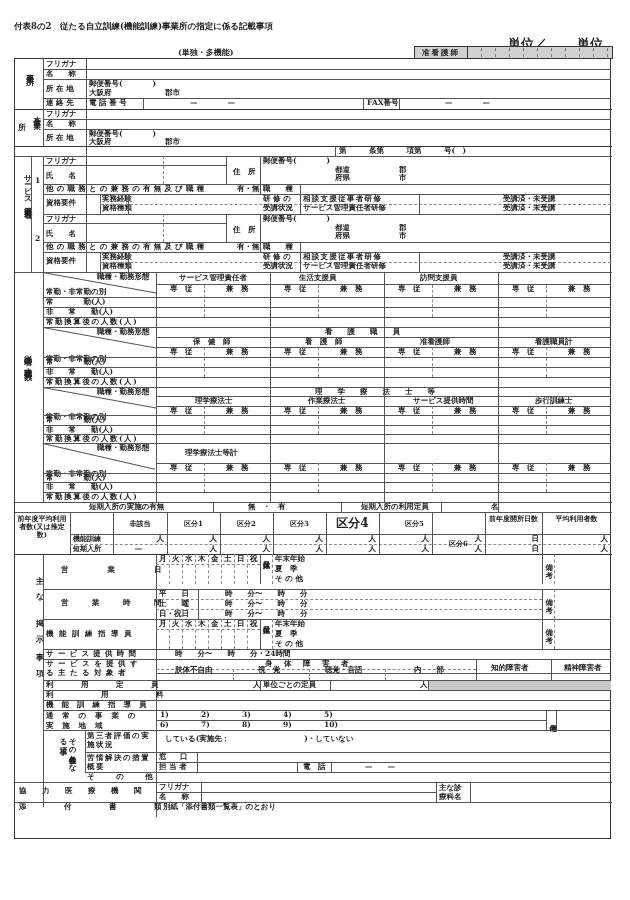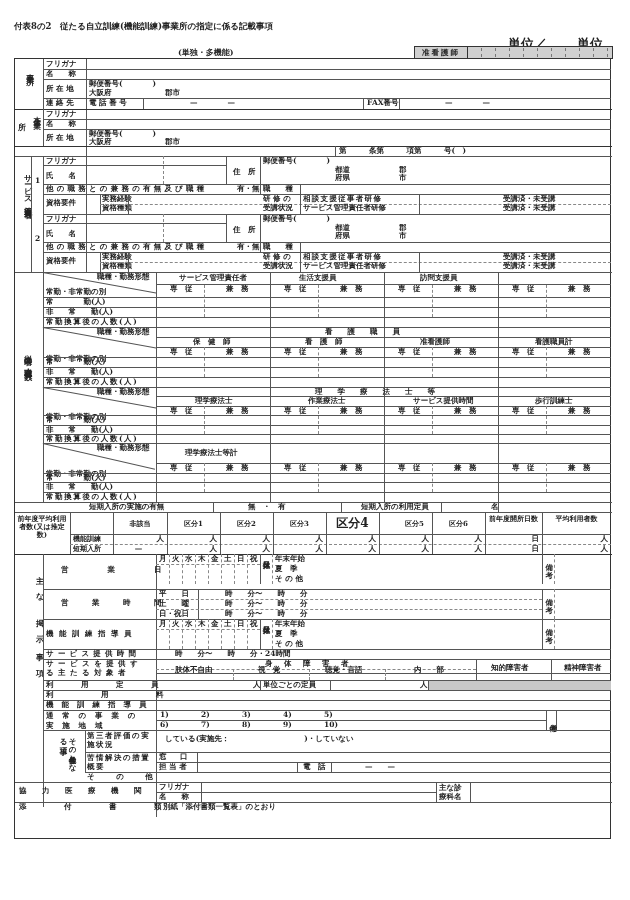--- a/index.html
+++ b/index.html
@@ -476,7 +476,7 @@
     <div class="t" style="left:373px;top:460px;width:53px;text-align:center;white-space:normal;font-size:7px;line-height:9px">区分5</div>
     <div class="t" style="left:364px;top:476px;width:50px;text-align:right">人</div>
     <div class="t" style="left:364px;top:486px;width:50px;text-align:right">人</div>
-    <div class="t" style="left:417px;top:460px;width:53px;text-align:center;white-space:normal;font-size:7px;line-height:9px">区分6</div>
+    <div class="t" style="left:417px;top:480px;width:53px;text-align:center;white-space:normal;font-size:7px;line-height:9px">区分6</div>
     <div class="t" style="left:417px;top:476px;width:50px;text-align:right">人</div>
     <div class="t" style="left:417px;top:486px;width:50px;text-align:right">人</div>
     <div class="t" style="left:470px;top:455px;width:57px;text-align:center;white-space:normal;font-size:7px;line-height:9px">前年度開所日数</div>

